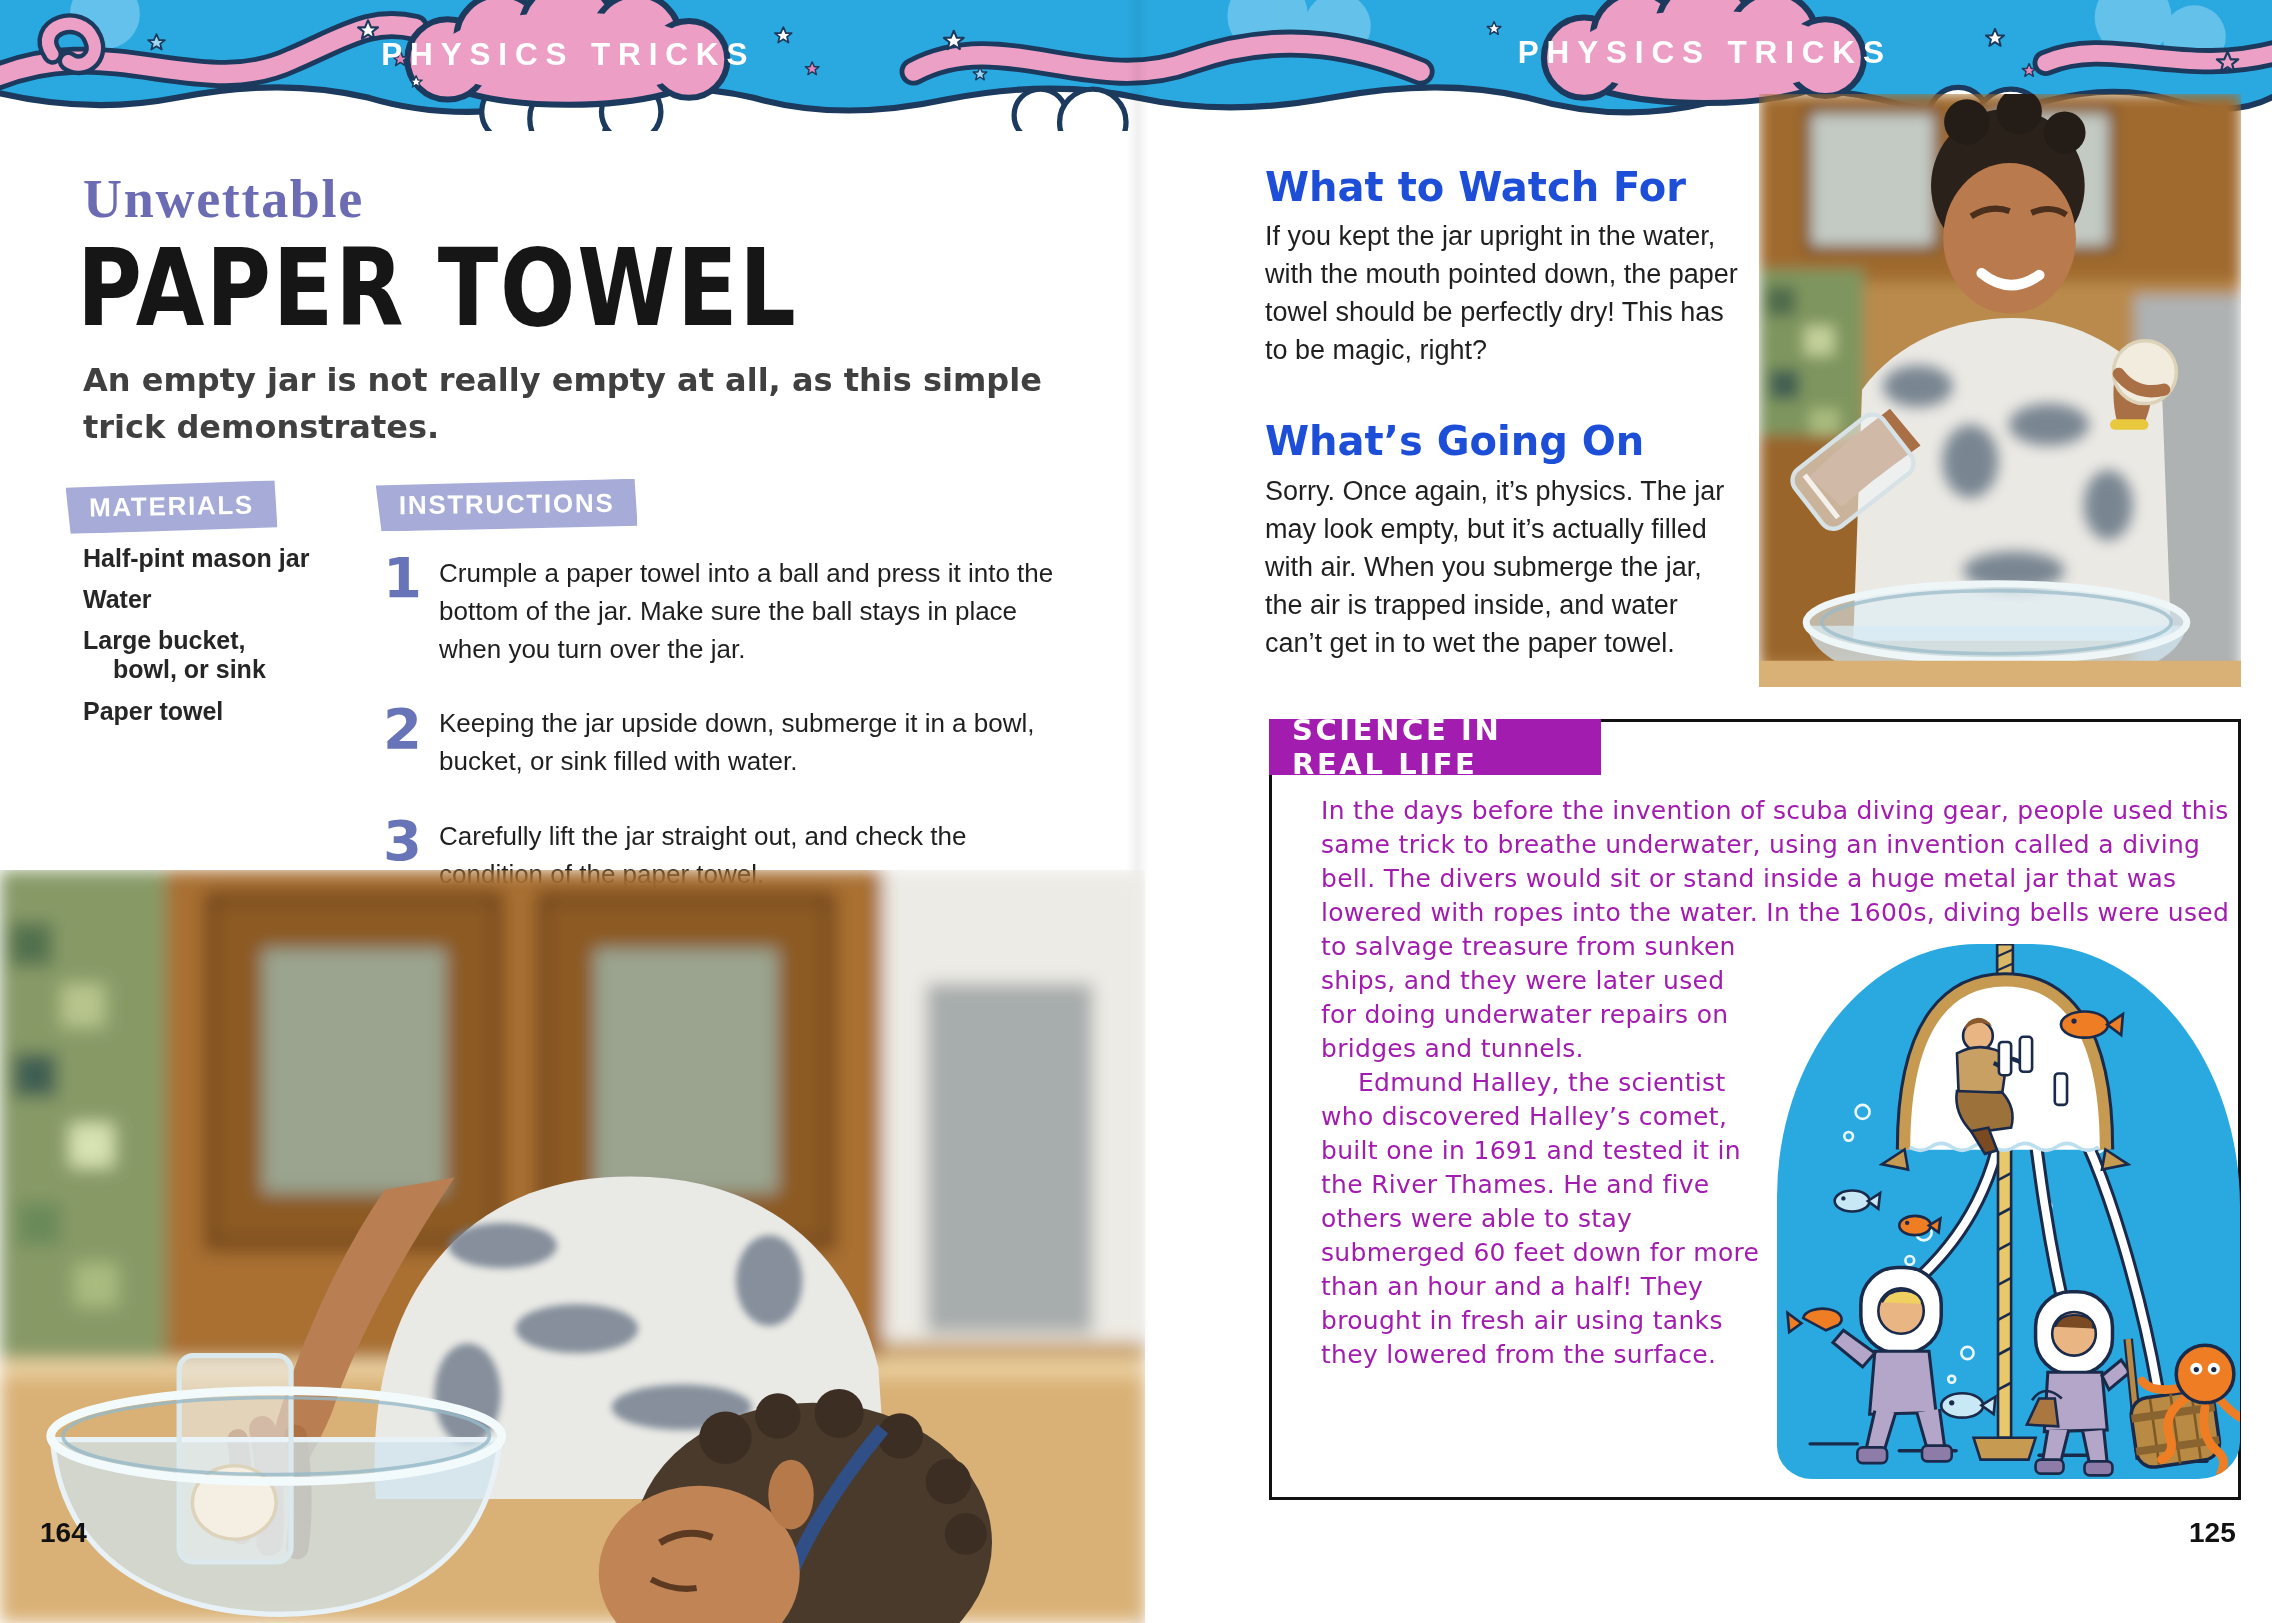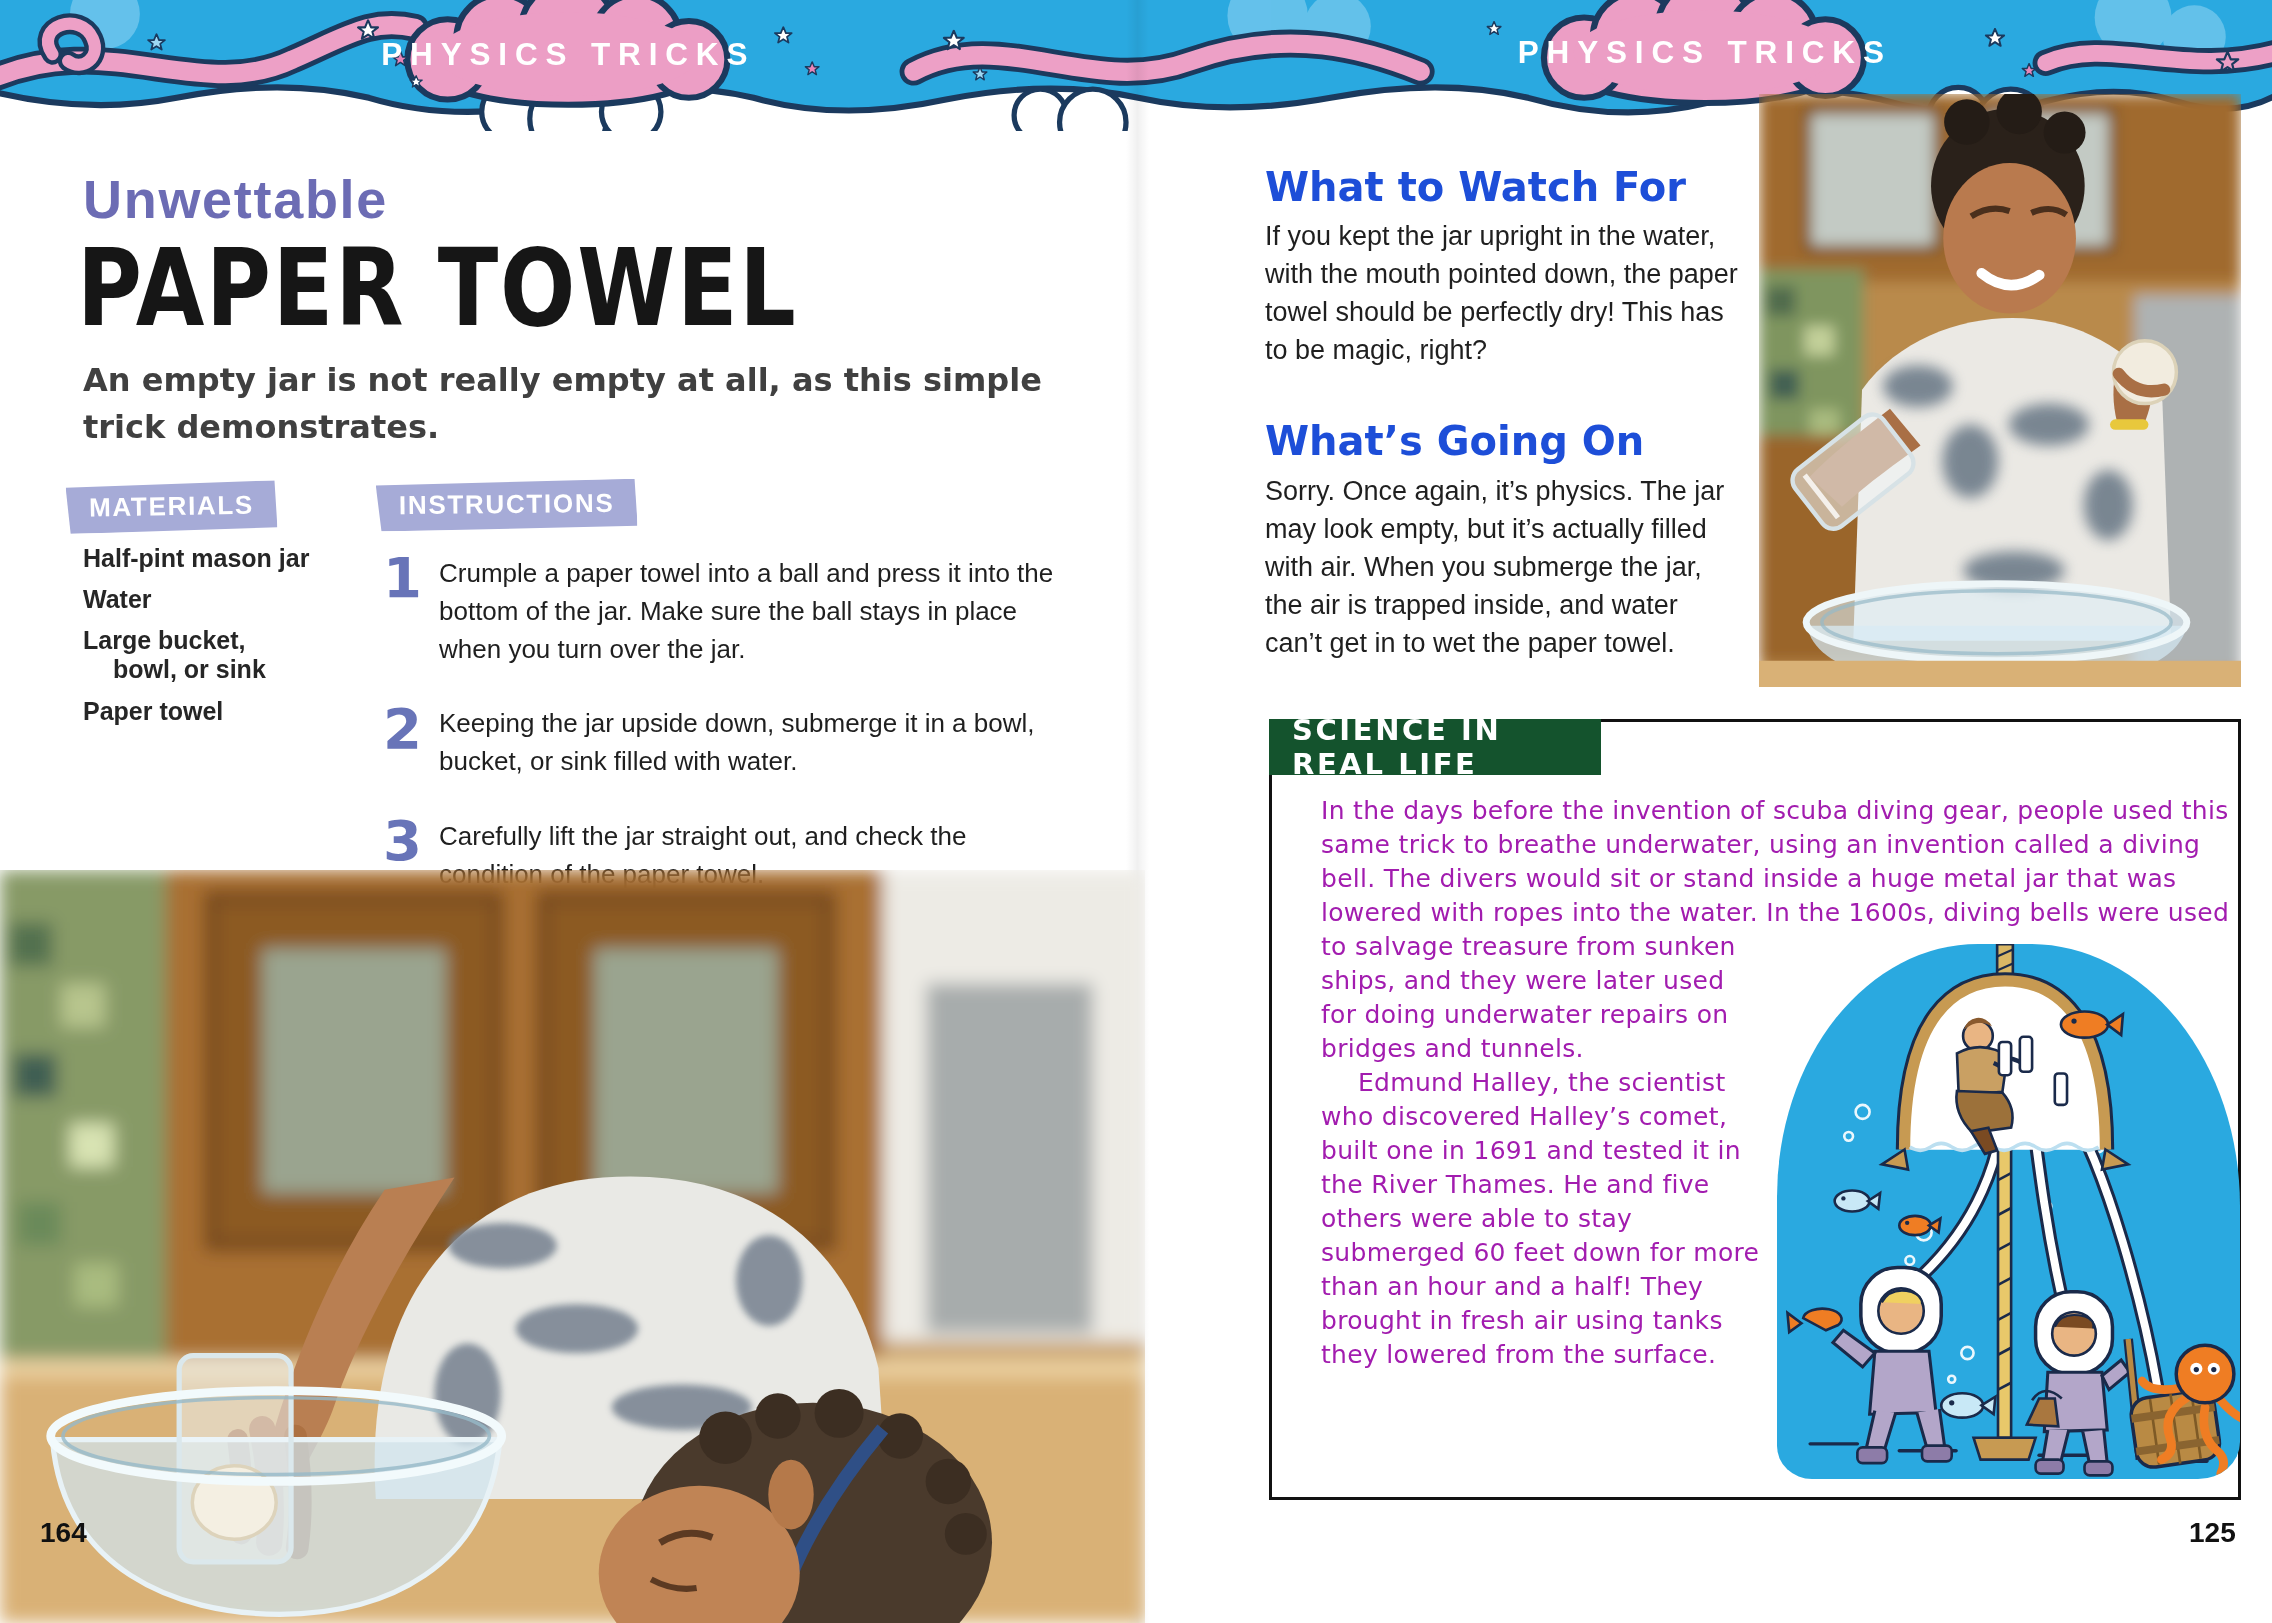--- a/index.html
+++ b/index.html
@@ -11,7 +11,7 @@
   #banner{left:0;top:0;width:2273px;height:131px;}
 
   
-  #title-script{left:83px;top:168px;font-family:Liberation Sans, sans-serif;
+  #title-script{left:83px;top:168px;font-family:Liberation Serif, serif;
     font-weight:bold;font-size:54px;color:#6c6cb4;letter-spacing:1.7px;}
   #title-main{left:77px;top:226px;font-family:"DejaVu Sans",sans-serif;
     font-weight:900;font-size:87px;color:#161616;letter-spacing:1.7px;

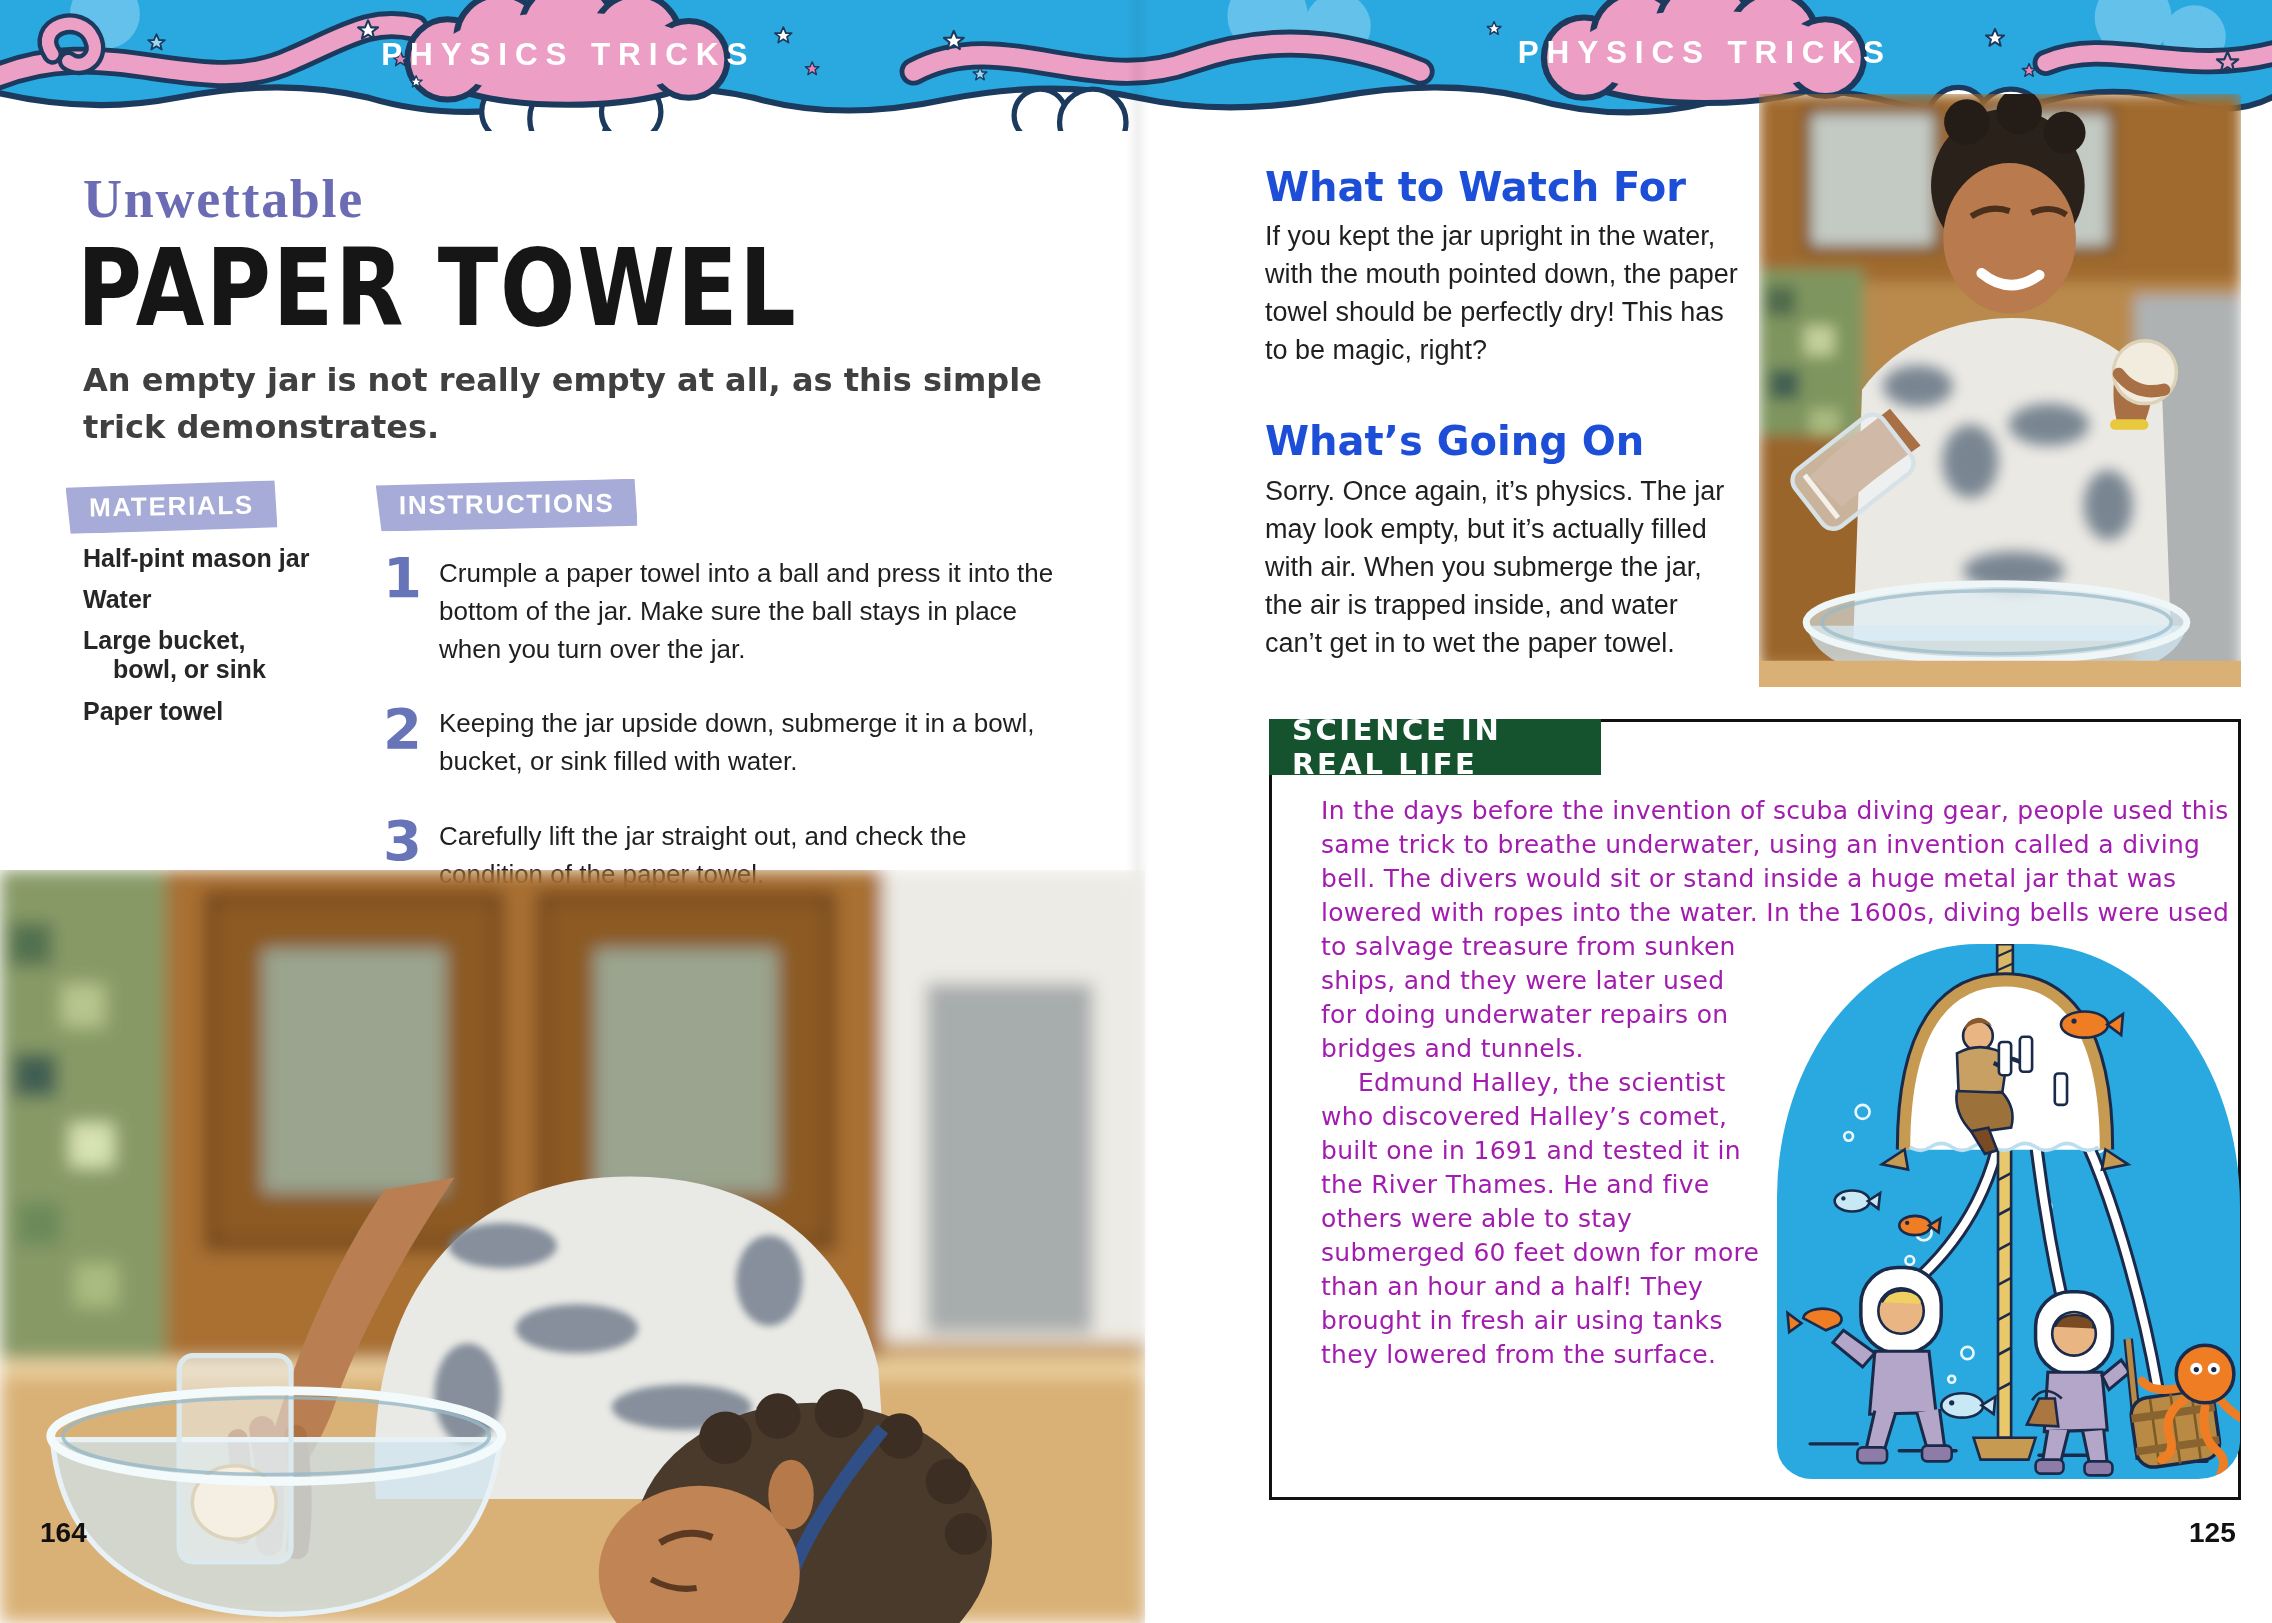--- a/index.html
+++ b/index.html
@@ -59,7 +59,7 @@
   
   #science-box{left:1269px;top:719px;width:972px;height:781px;
     border:3.5px solid #111;background:#fff;box-sizing:border-box;}
-  #science-header{left:1269px;top:719px;width:332px;height:56px;background:#14532d;
+  #science-header{left:1269px;top:719px;width:332px;height:56px;background:#a21caf;
     color:#fff;font-weight:bold;font-size:29px;letter-spacing:2.6px;
     display:flex;align-items:center;padding-left:23px;box-sizing:border-box;
     font-family:"DejaVu Sans",sans-serif;}

